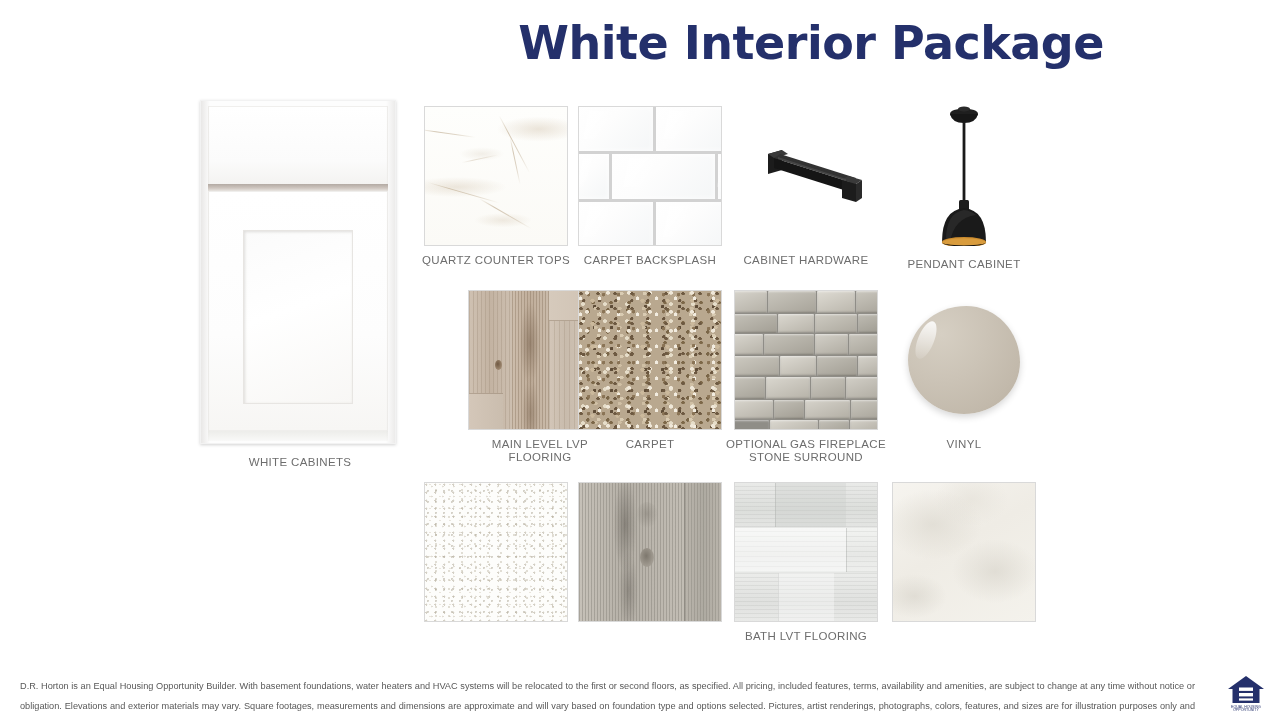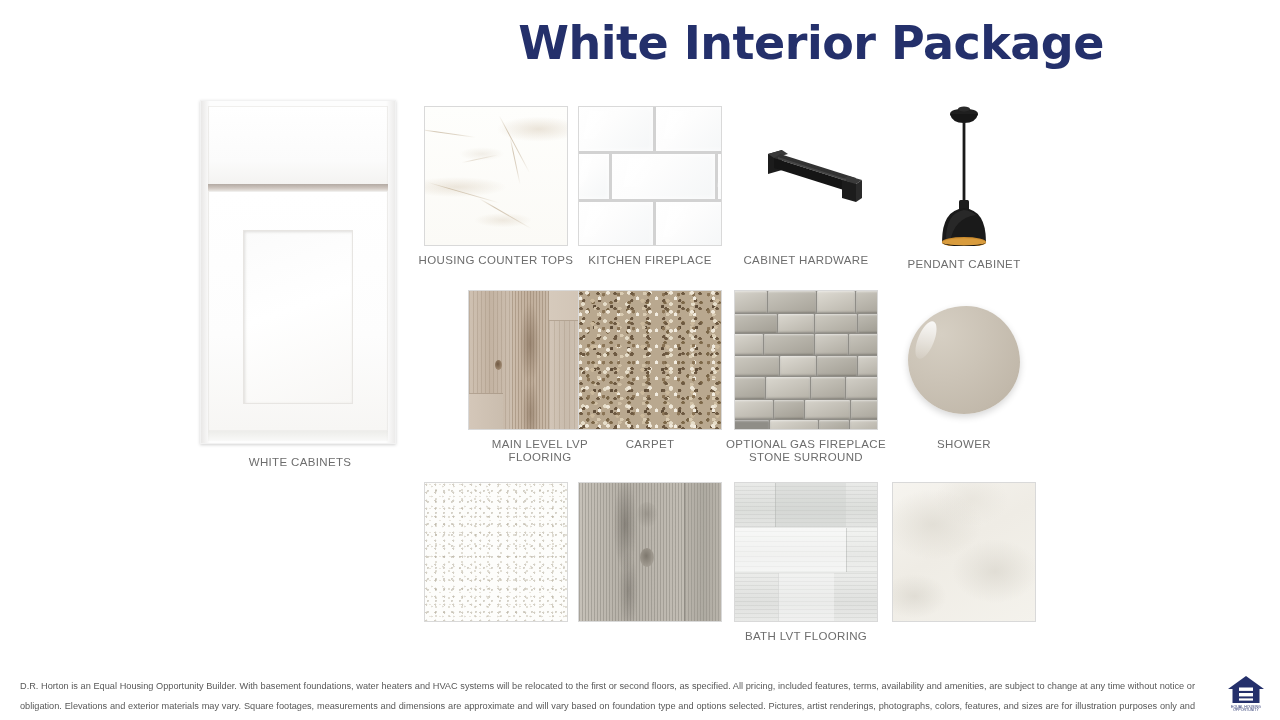--- a/index.html
+++ b/index.html
@@ -269,7 +269,7 @@
       <div class="vein" style="left:26%; top:40%; width:26%; transform:rotate(-12deg); transform-origin:left center; opacity:.55;"></div>
     </div>
   </div>
-  <div class="swatch-label">HOUSING COUNTER TOPS</div>
+  <div class="swatch-label">QUARTZ COUNTER TOPS</div>
 </div>
 
 <div class="swatch" style="left:578px; top:106px;">

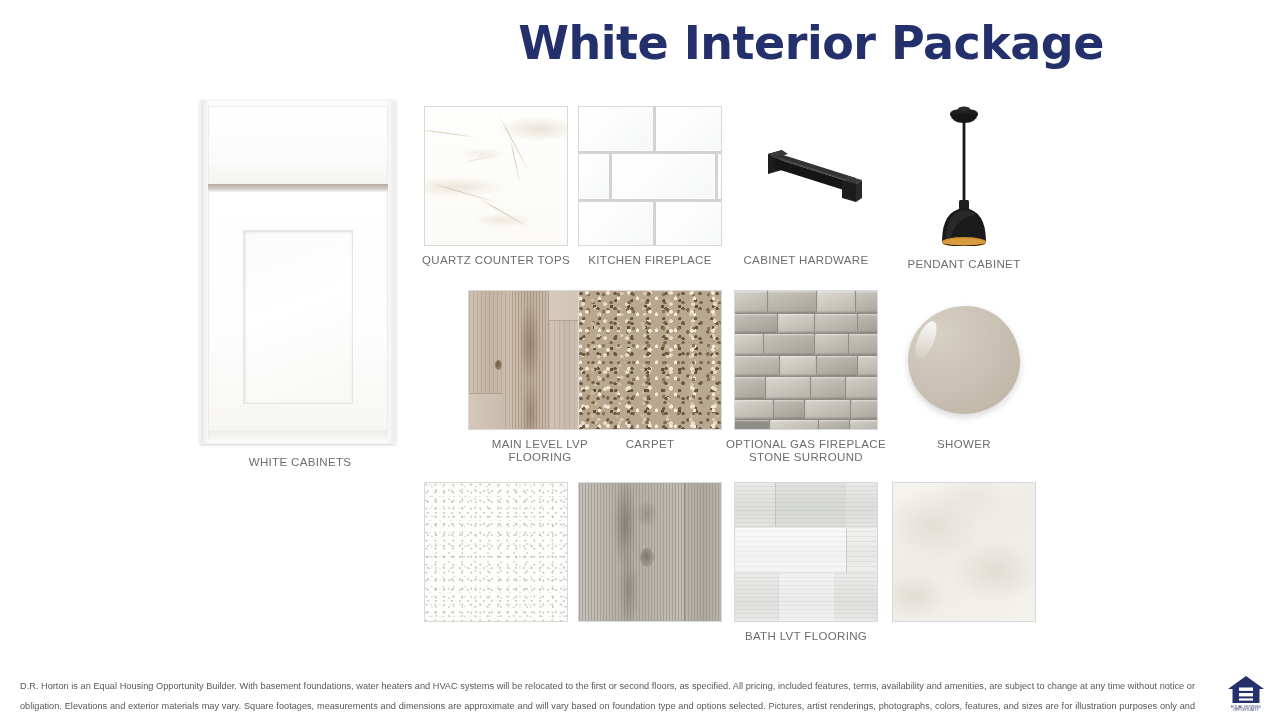--- a/index.html
+++ b/index.html
@@ -284,7 +284,7 @@
       <div class="tile" style="left:77px; top:95px; width:73px; height:48px;"></div>
     </div>
   </div>
-  <div class="swatch-label">KITCHEN FIREPLACE</div>
+  <div class="swatch-label">CARPET BACKSPLASH</div>
 </div>
 
 <div class="swatch" style="left:734px; top:106px;">

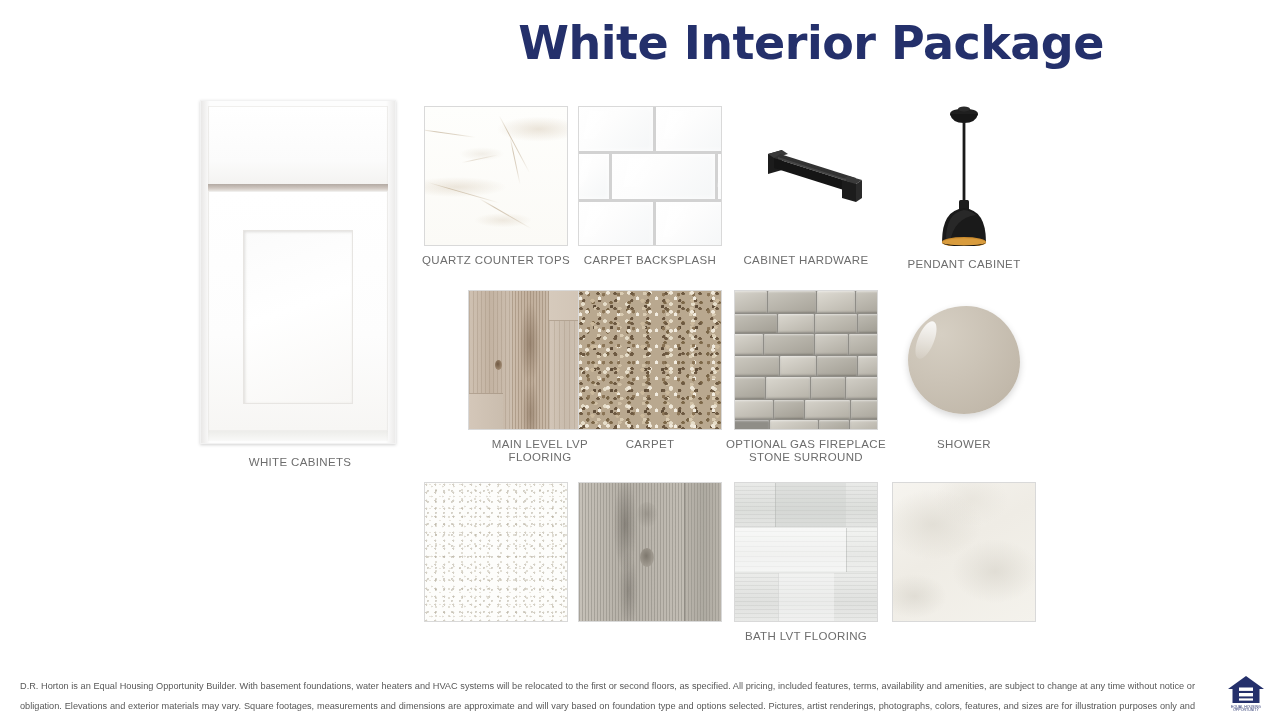--- a/index.html
+++ b/index.html
@@ -421,7 +421,7 @@
   <div class="paint-blob-wrap">
     <div class="paint-blob"></div>
   </div>
-  <div class="swatch-label">SHOWER</div>
+  <div class="swatch-label">VINYL</div>
 </div>
 
 <div class="swatch" style="left:424px; top:482px;">

